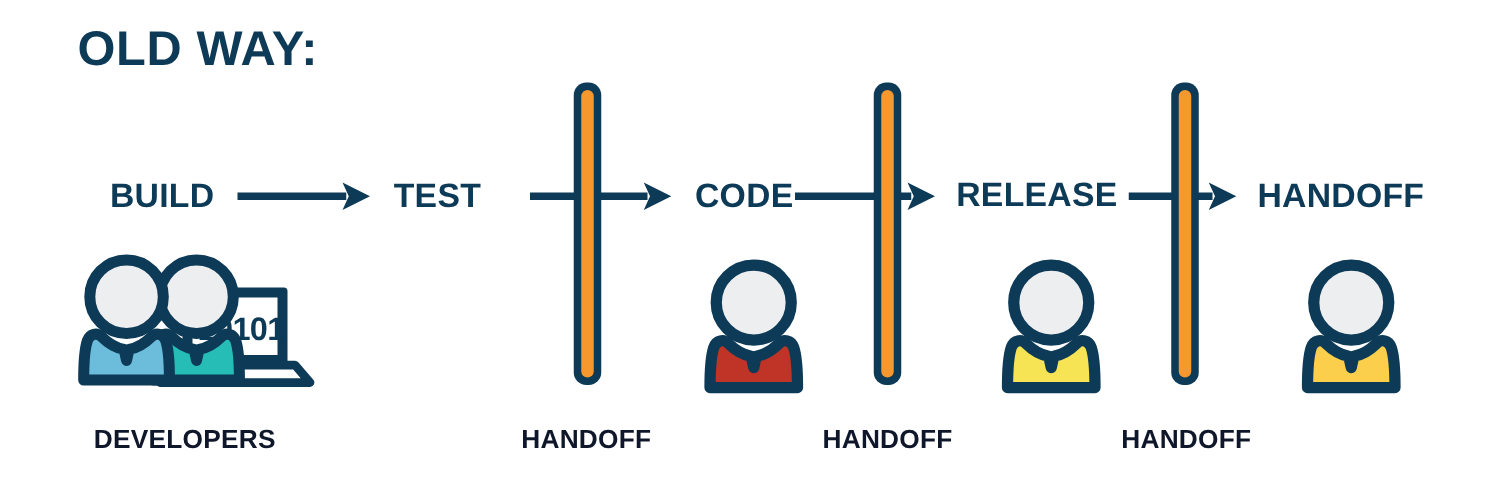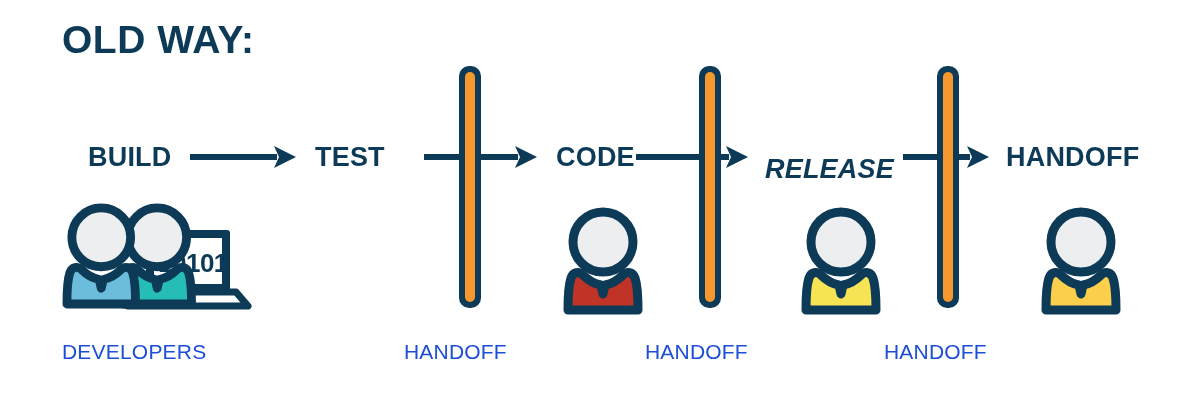--- a/index.html
+++ b/index.html
@@ -117,7 +117,7 @@
       <div class="stage-label" style="left: 88px; top: 157px;">BUILD</div>
       <div class="stage-label" style="left: 315px; top: 157px;">TEST</div>
       <div class="stage-label" style="left: 556px; top: 157px;">CODE</div>
-      <div class="stage-label" style="left: 765px; top: 169px; font-style: italic;">RELEASE</div>
+      <div class="stage-label" style="left: 765px; top: 156px;">RELEASE</div>
       <div class="stage-label" style="left: 1006px; top: 157px;">HANDOFF</div>
       <div class="caption" style="left: 404px; top: 341px;">HANDOFF</div>
       <div class="caption" style="left: 645px; top: 341px;">HANDOFF</div>

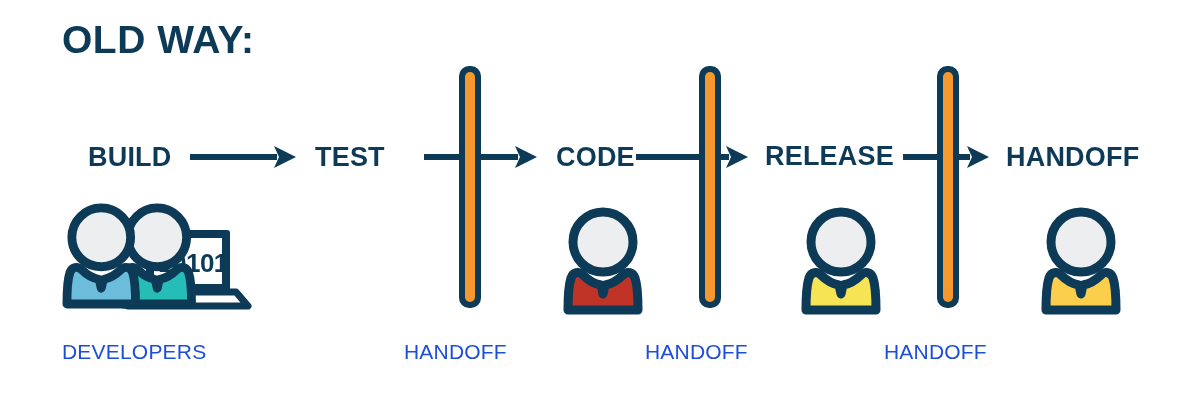--- a/index.html
+++ b/index.html
@@ -28,8 +28,8 @@
   
   .caption{
     position:absolute;
-    font-size:21px;font-weight:normal;letter-spacing:0.2px;
-    color:#1d4ed8;line-height:1;white-space:nowrap;
+    font-size:21px;font-weight:bold;letter-spacing:0.2px;
+    color:#0f172a;line-height:1;white-space:nowrap;margin-left:13px;
   }
 
   

